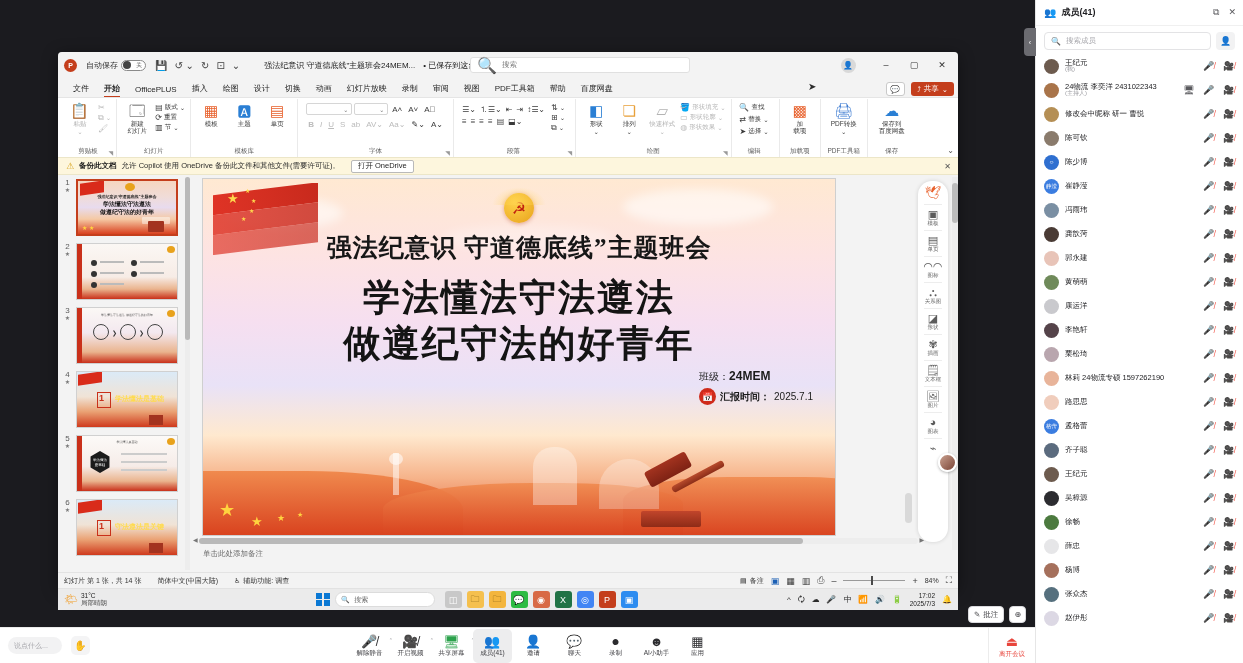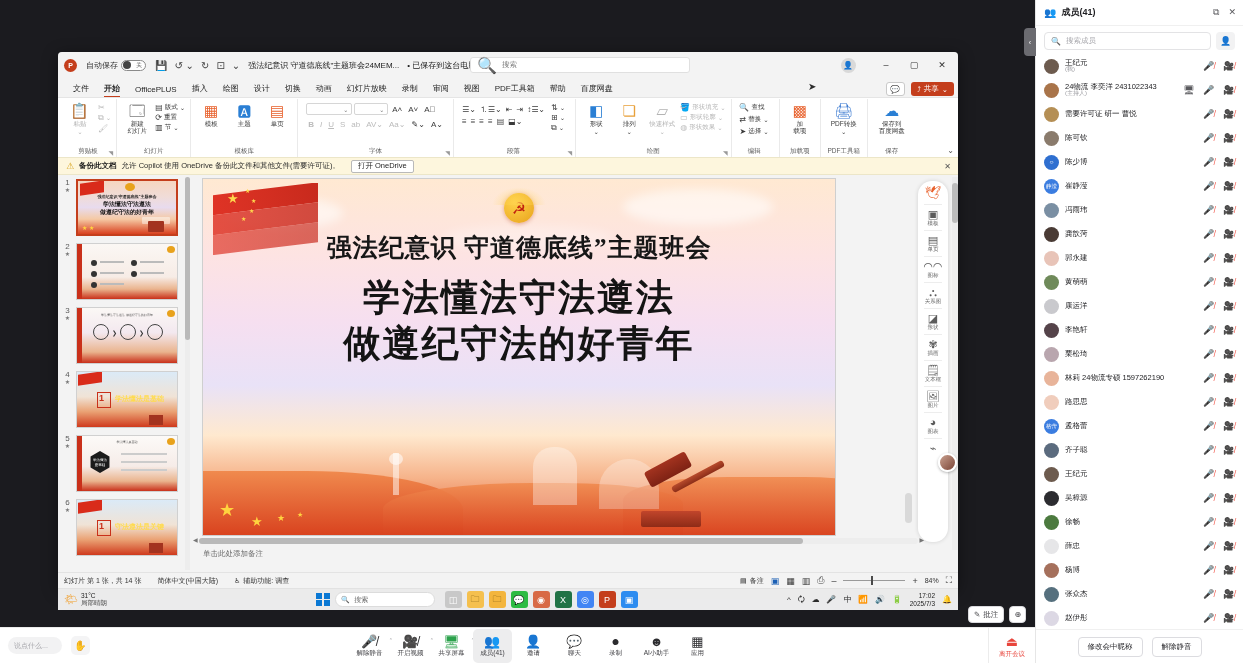--- a/index.html
+++ b/index.html
@@ -93,7 +93,7 @@
   .qat span { font-size: 10px; color: #424242; }
   .qat .save-ic { color: #c43e1c; font-size: 10px; }
   .doc-name {
-    margin-left: 8px; font-size: 8px; color: #202020; display: flex; align-items: center; gap: 8px;
+    margin-left: 24px; font-size: 8px; color: #202020; display: flex; align-items: center; gap: 8px;
   }
   .search-box {
     position: absolute; left: 412px; top: 5px; width: 220px; height: 16px;

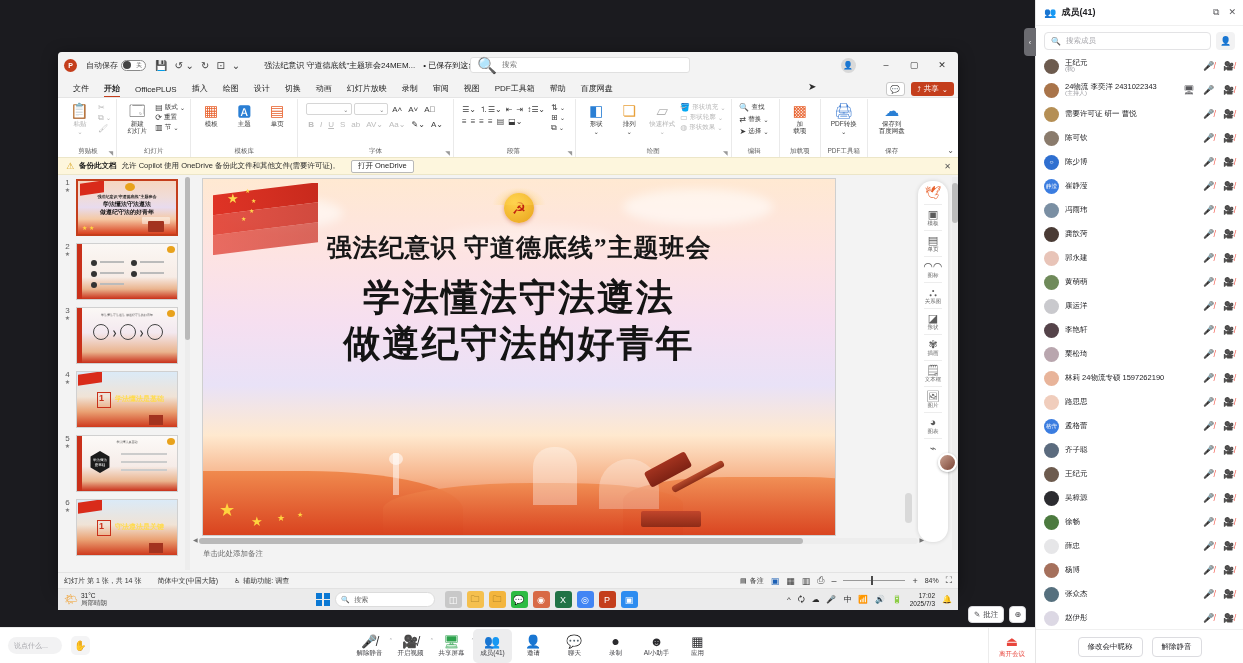--- a/index.html
+++ b/index.html
@@ -1127,7 +1127,7 @@
         <div class="prow">
           <div class="pav" style="background: rgb(181, 143, 85);"></div>
           <div class="pnamewrap">
-            <span class="pname">需要许可证 研一 曹悦</span>
+            <span class="pname">修改会中昵称 研一 曹悦</span>
           </div>
           <div class="picons">
             <span class="mi off">🎤̸</span>

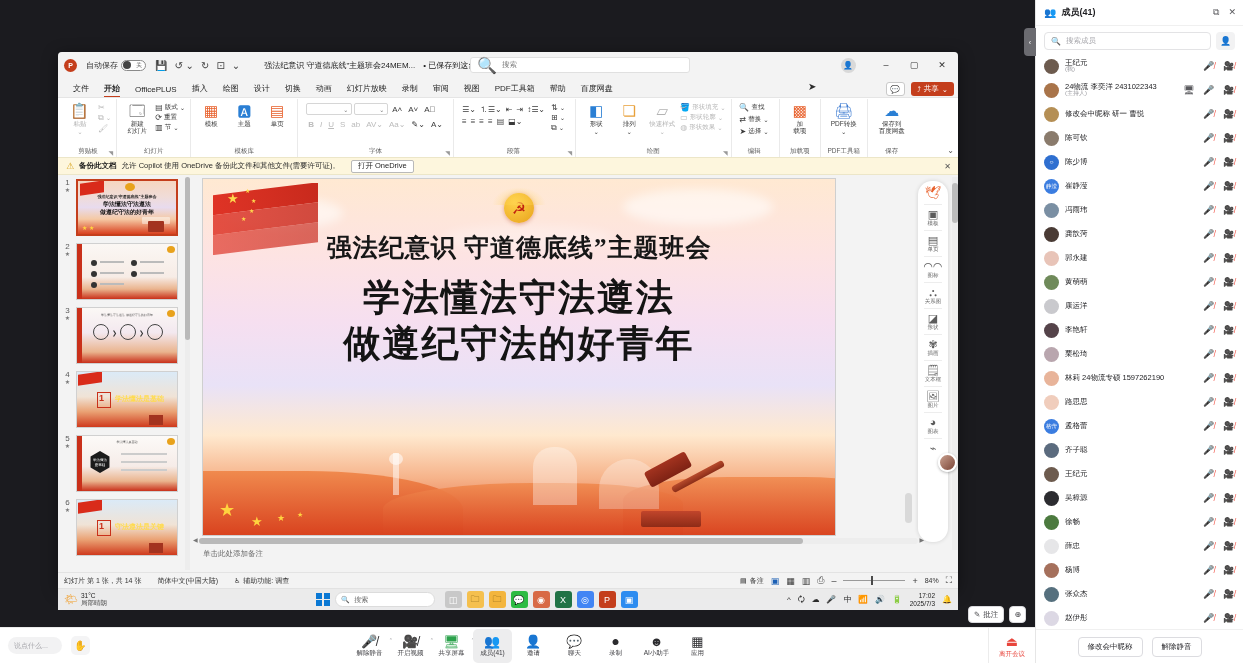--- a/index.html
+++ b/index.html
@@ -874,6 +874,16 @@
             </div>
           </div>
 
+          <div class="meta-box">
+            <div class="meta-line1">
+              <span class="lbl">班级：</span><span>24MEM</span>
+            </div>
+            <div class="meta-line2">
+              <span class="meta-ic">📅</span>
+              <span class="t">汇报时间：</span>
+              <span class="d">2025.7.1</span>
+            </div>
+          </div>
         </div>
 
         <div class="h-arrow" style="left:2px">◀</div>

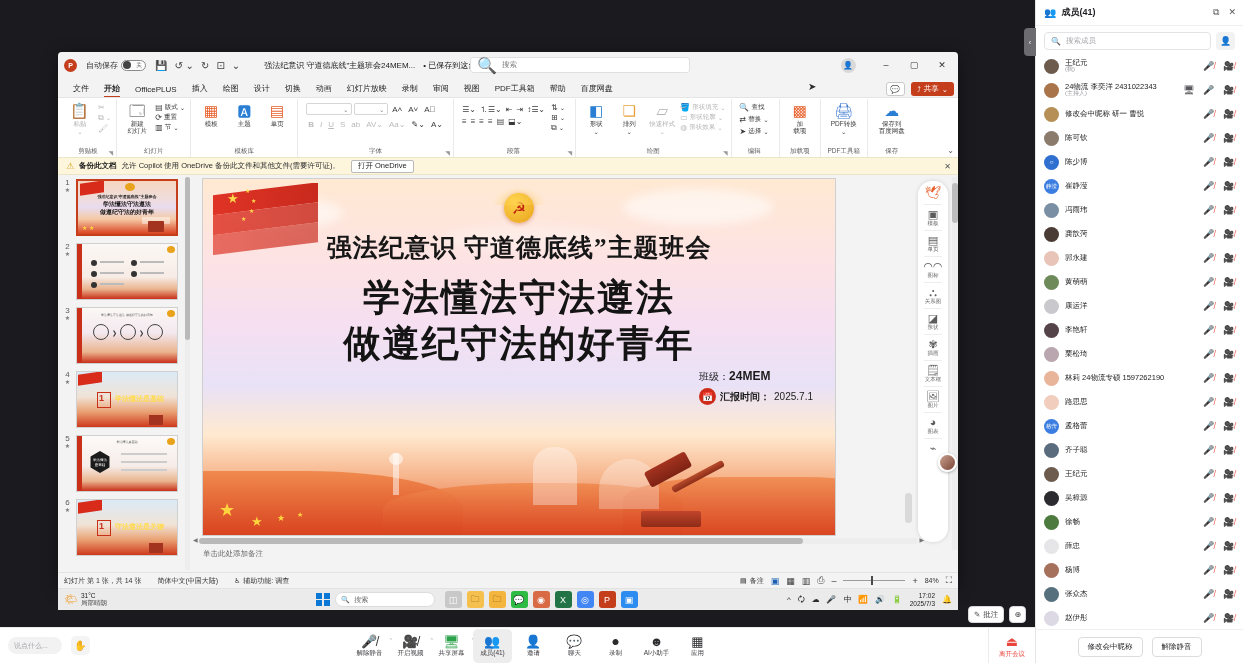--- a/index.html
+++ b/index.html
@@ -1356,10 +1356,6 @@
         </div>
       </div>
 
-    <div class="panel-foot">
-      <div class="pfbtn">修改会中昵称</div>
-      <div class="pfbtn">解除静音</div>
-    </div>
 
     <div class="panel-collapse">‹</div>
   </div>

